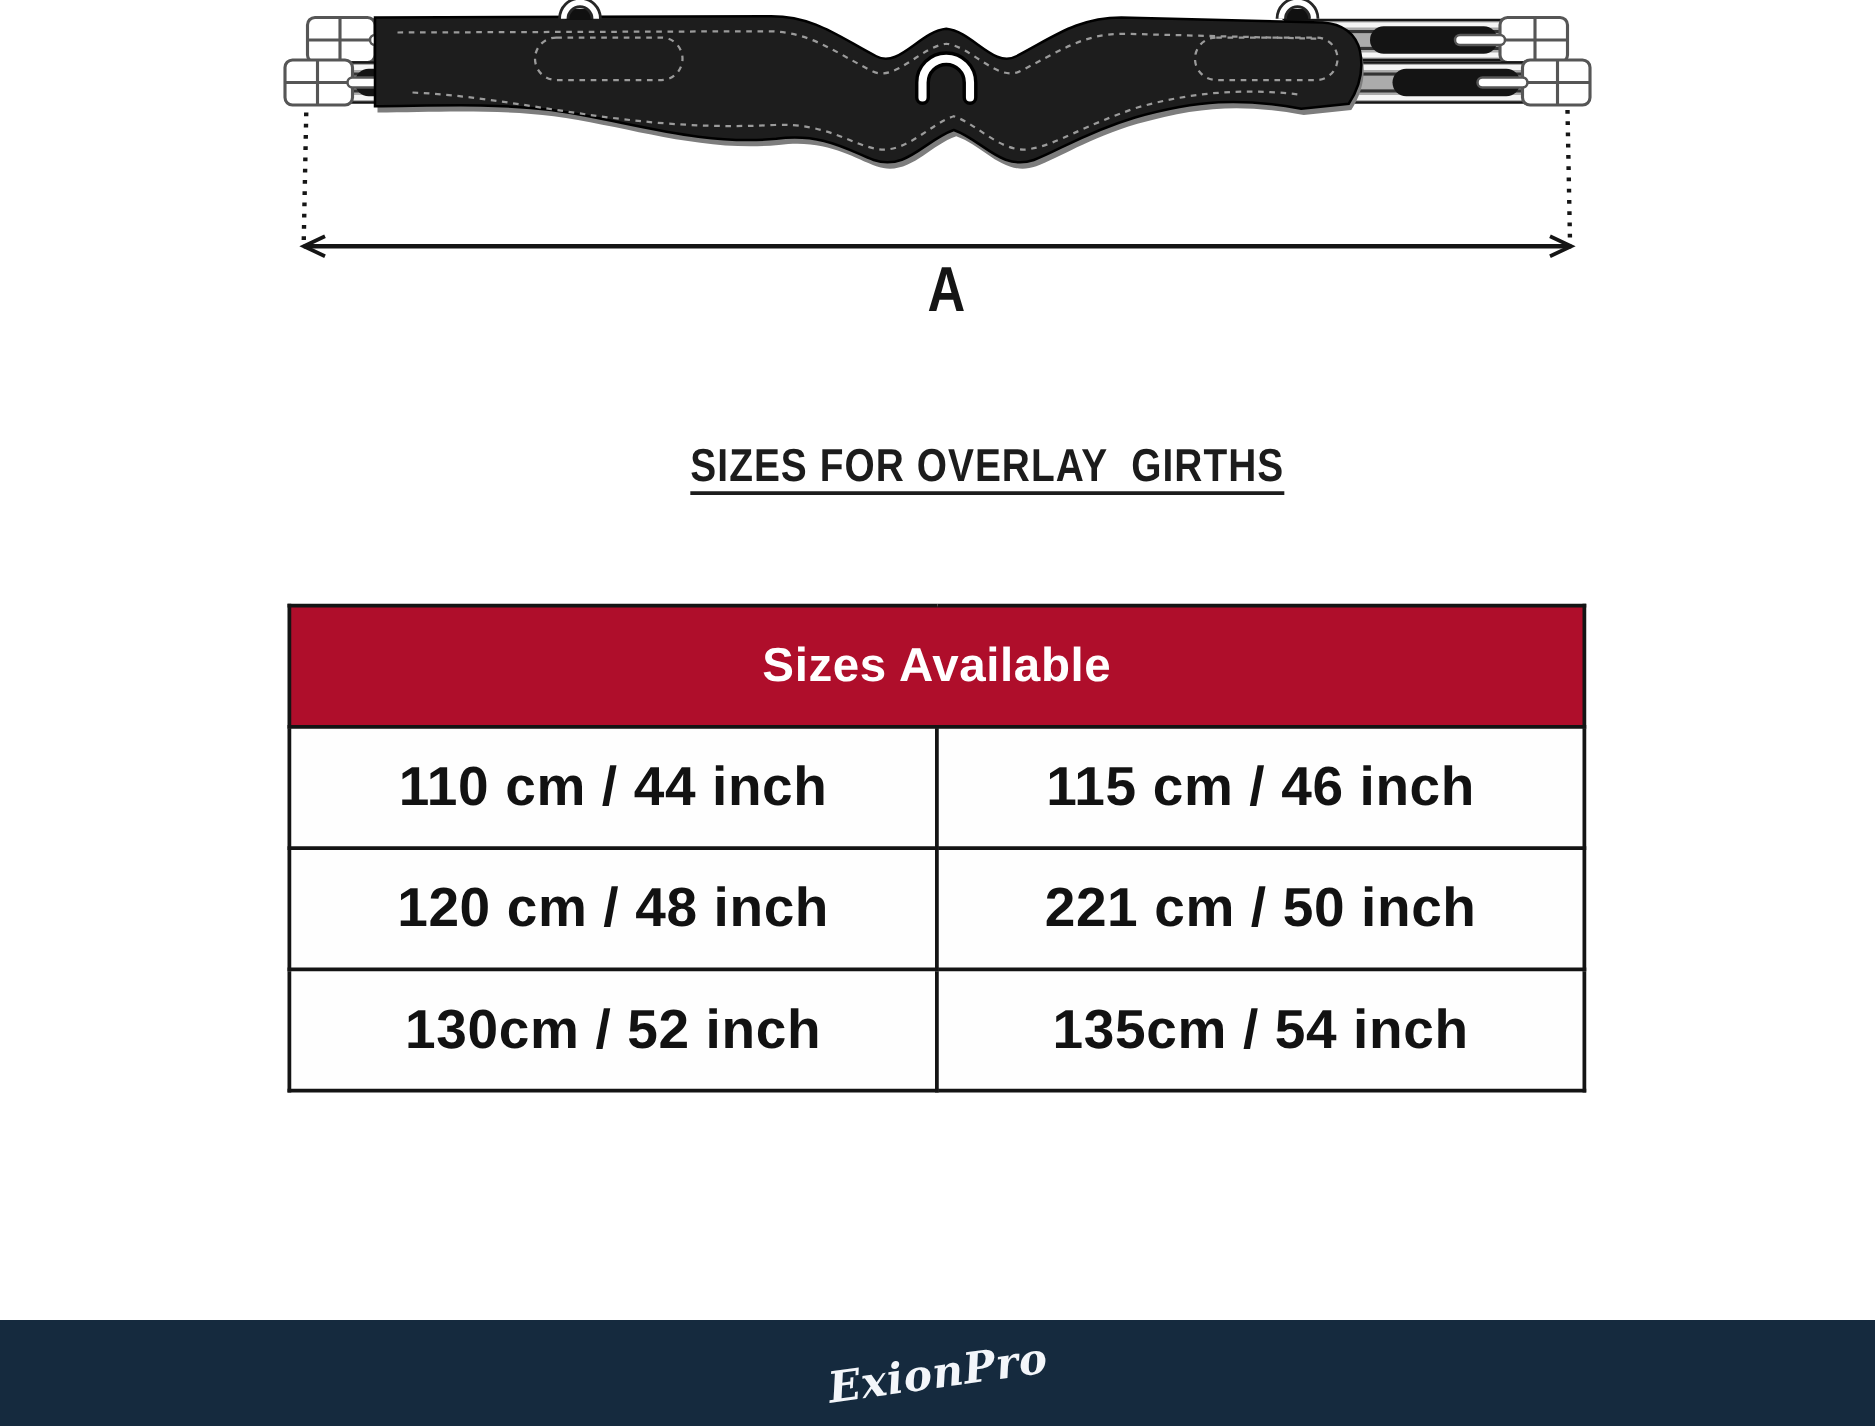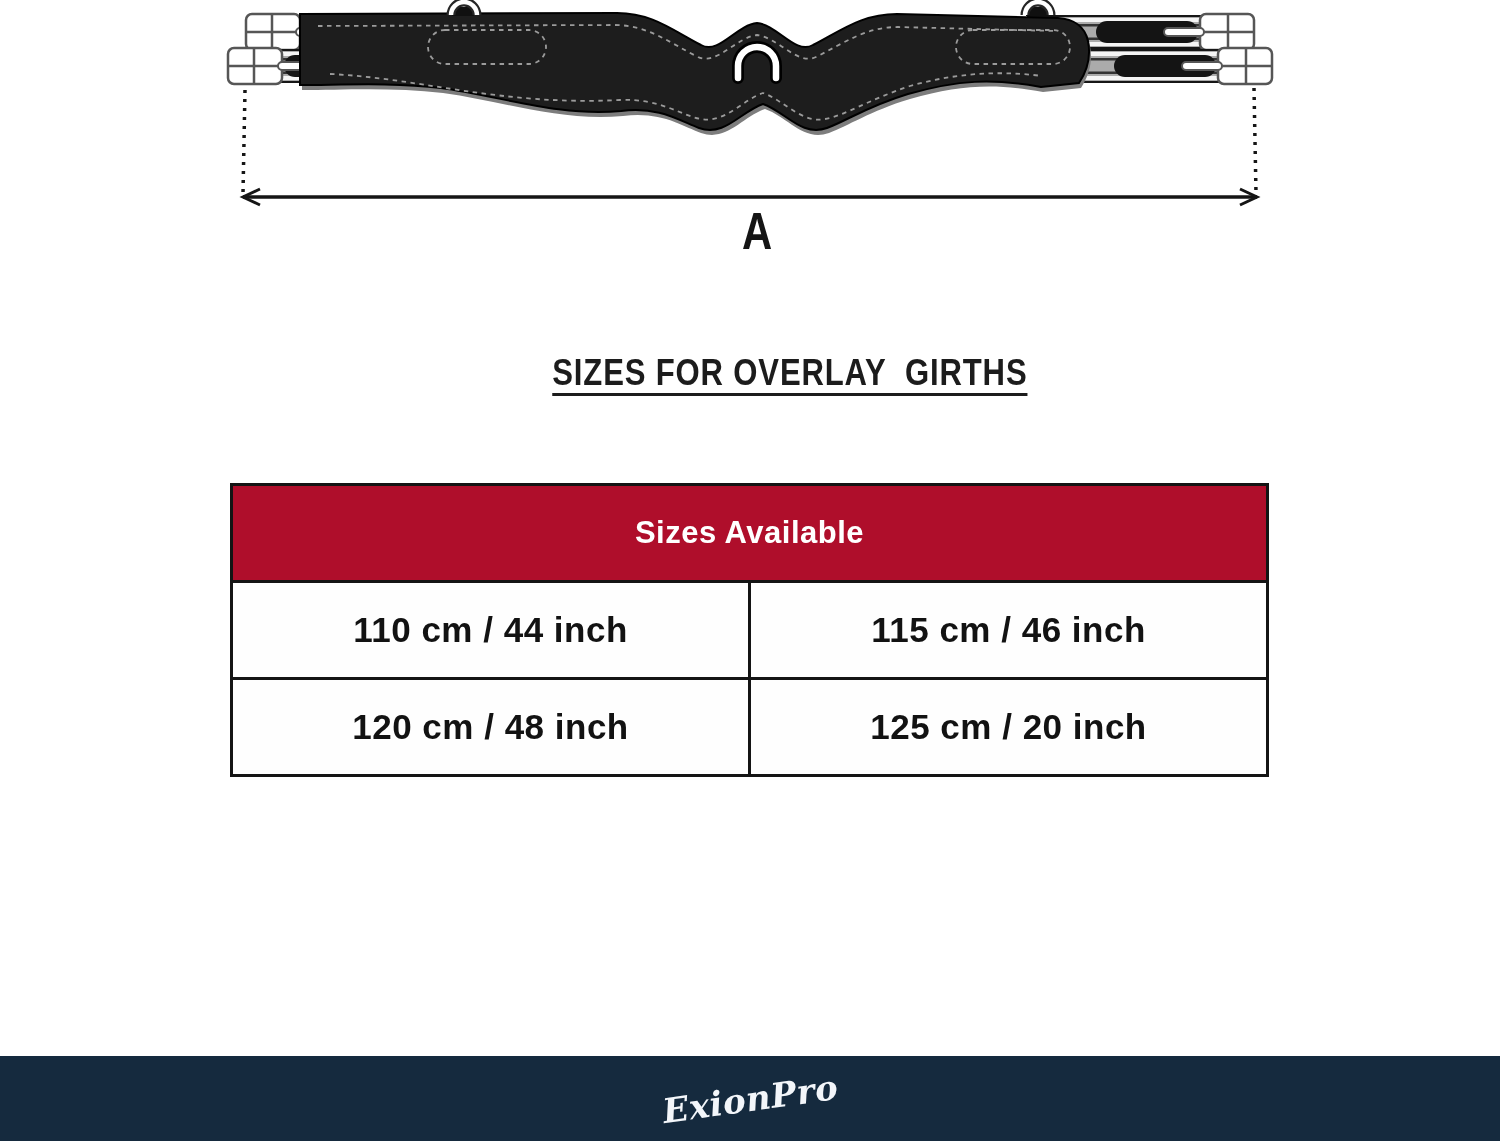--- a/index.html
+++ b/index.html
@@ -22,7 +22,7 @@
     border-collapse:collapse;table-layout:fixed;
   }
   .size-table th{
-    height:92px;background:#AF0E2B;color:#ffffff;font-size:31px;font-weight:700;
+    height:92px;background:#AF0E2B;color:#ffffff;font-size:38px;font-weight:700;
     letter-spacing:0.5px;border:3px solid #141414;text-align:center;margin-top:11px;
   }
   .size-table td{

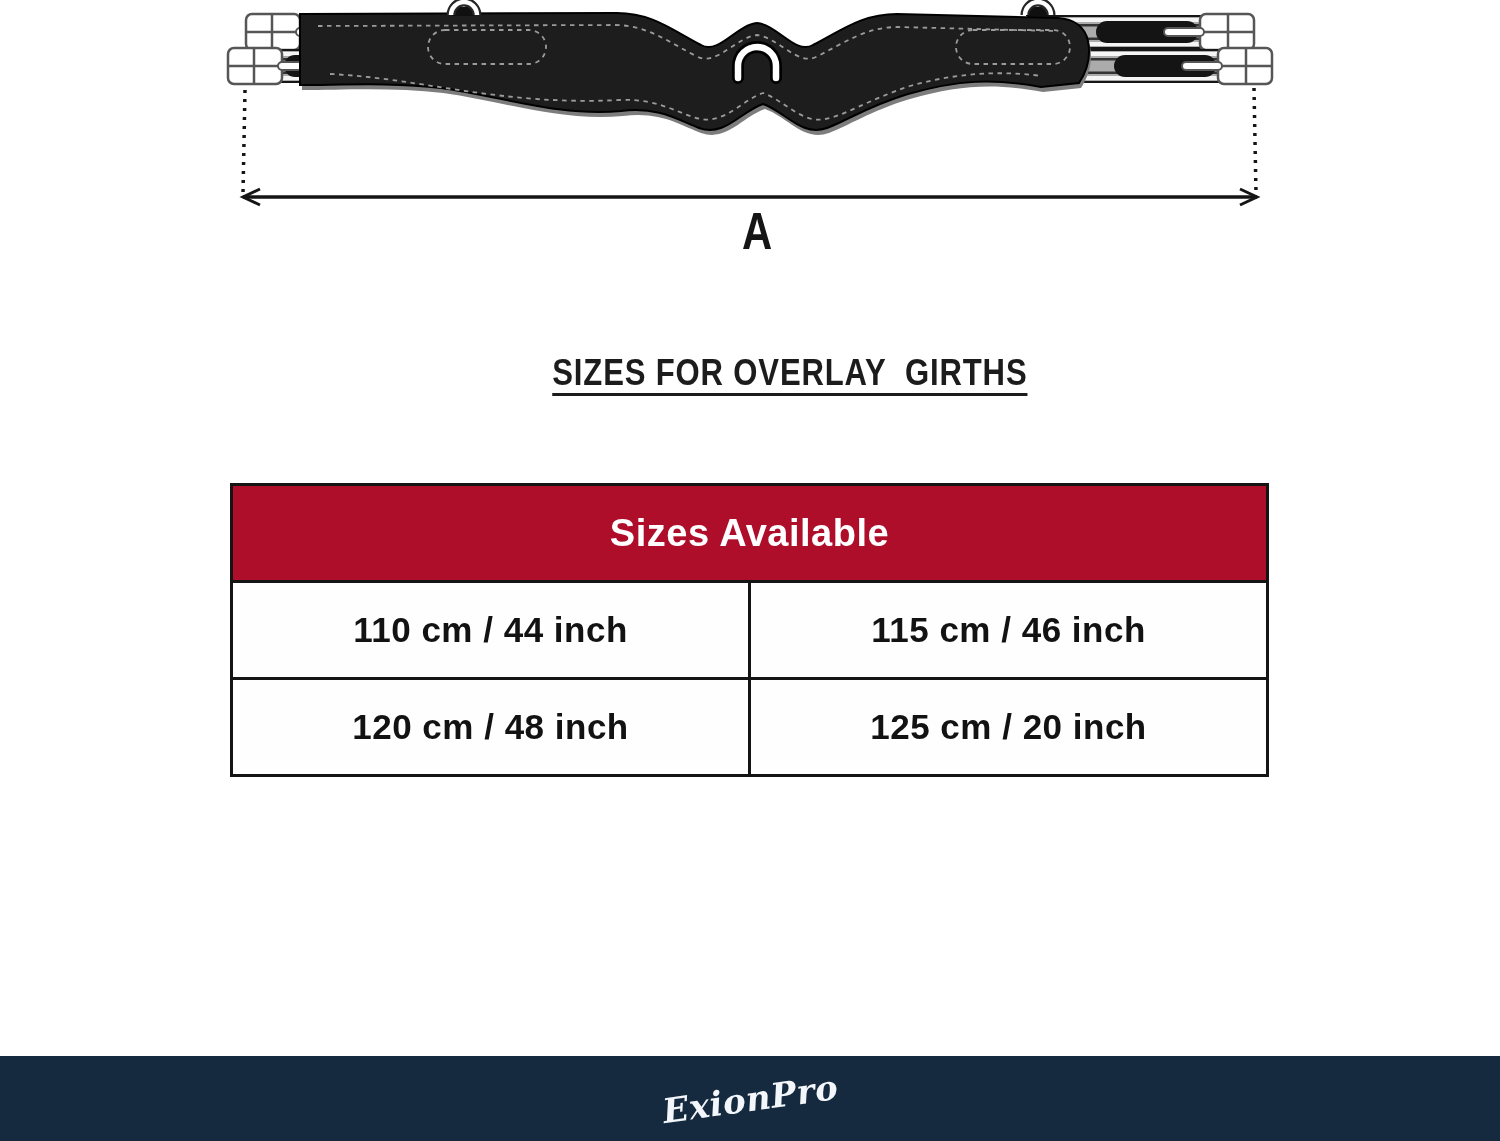--- a/index.html
+++ b/index.html
@@ -26,7 +26,7 @@
     letter-spacing:0.5px;border:3px solid #141414;text-align:center;margin-top:11px;
   }
   .size-table td{
-    height:92px;font-size:35px;font-weight:700;color:#121212;text-align:center;
+    height:92px;font-size:44px;font-weight:700;color:#121212;text-align:center;
     border:3px solid #141414;letter-spacing:0.5px;background:#fefefe;
   }
   .footer-band{

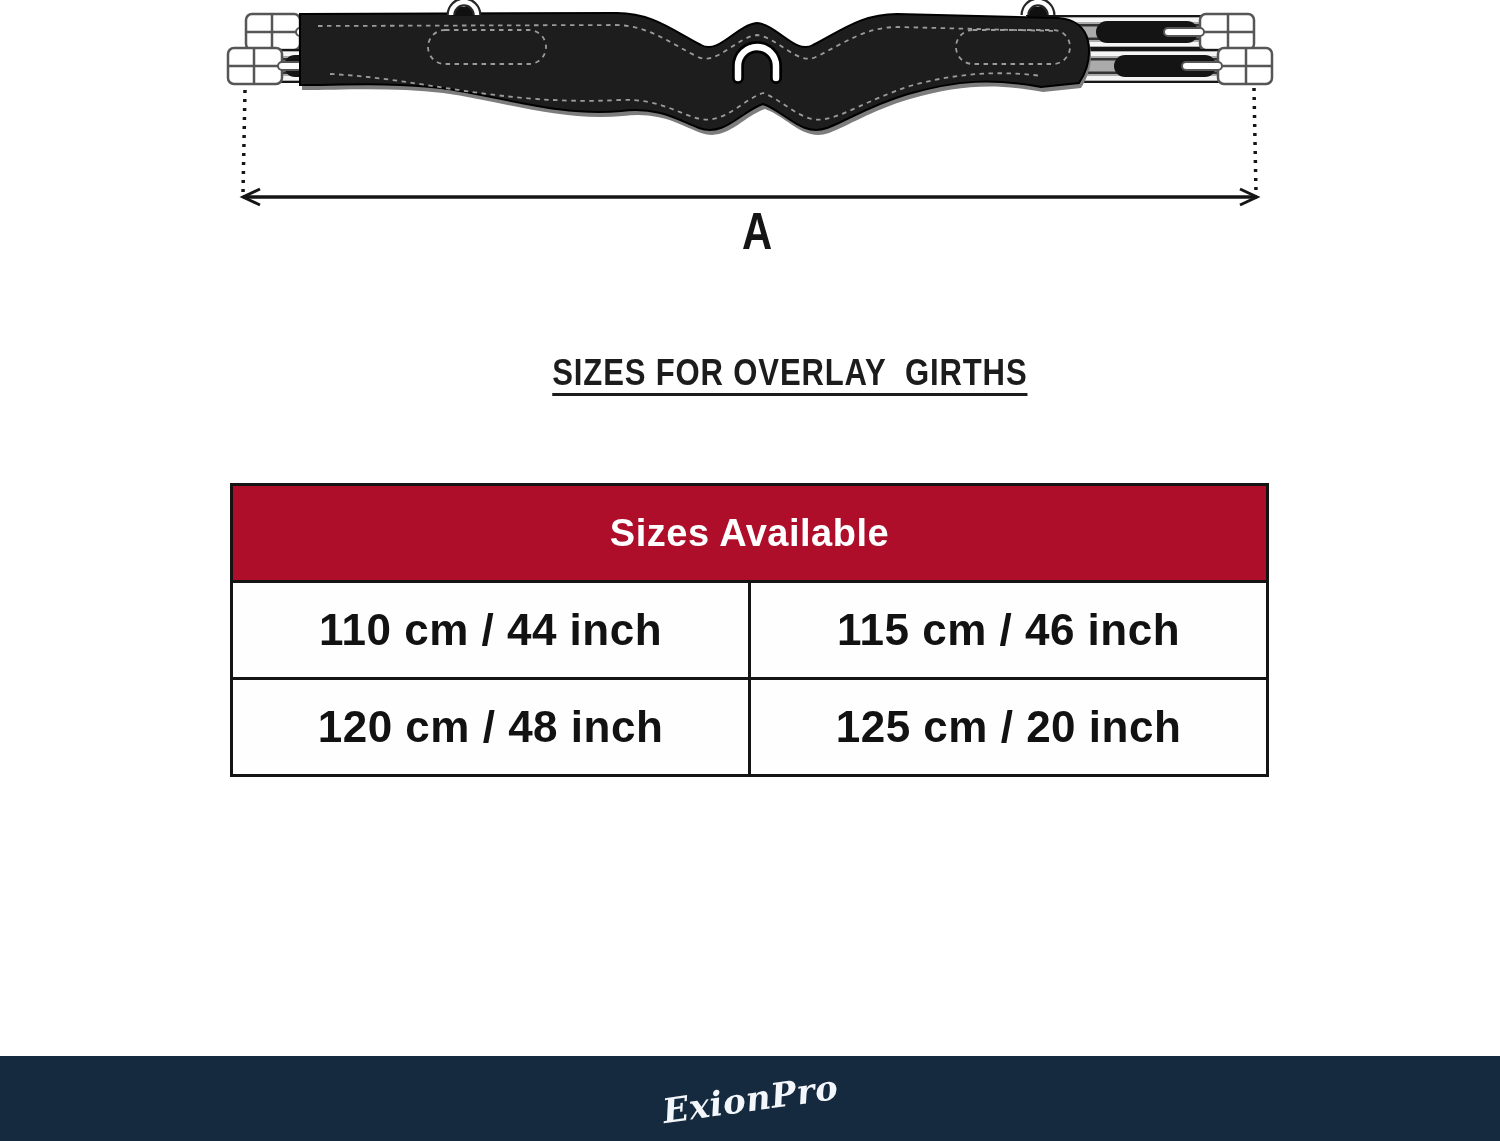--- a/index.html
+++ b/index.html
@@ -131,7 +131,7 @@
     </tr>
     <tr>
       <td>120 cm / 48 inch</td>
-      <td>125 cm / 20 inch</td>
+      <td>221 cm / 50 inch</td>
     </tr>
   </tbody>
 </table>

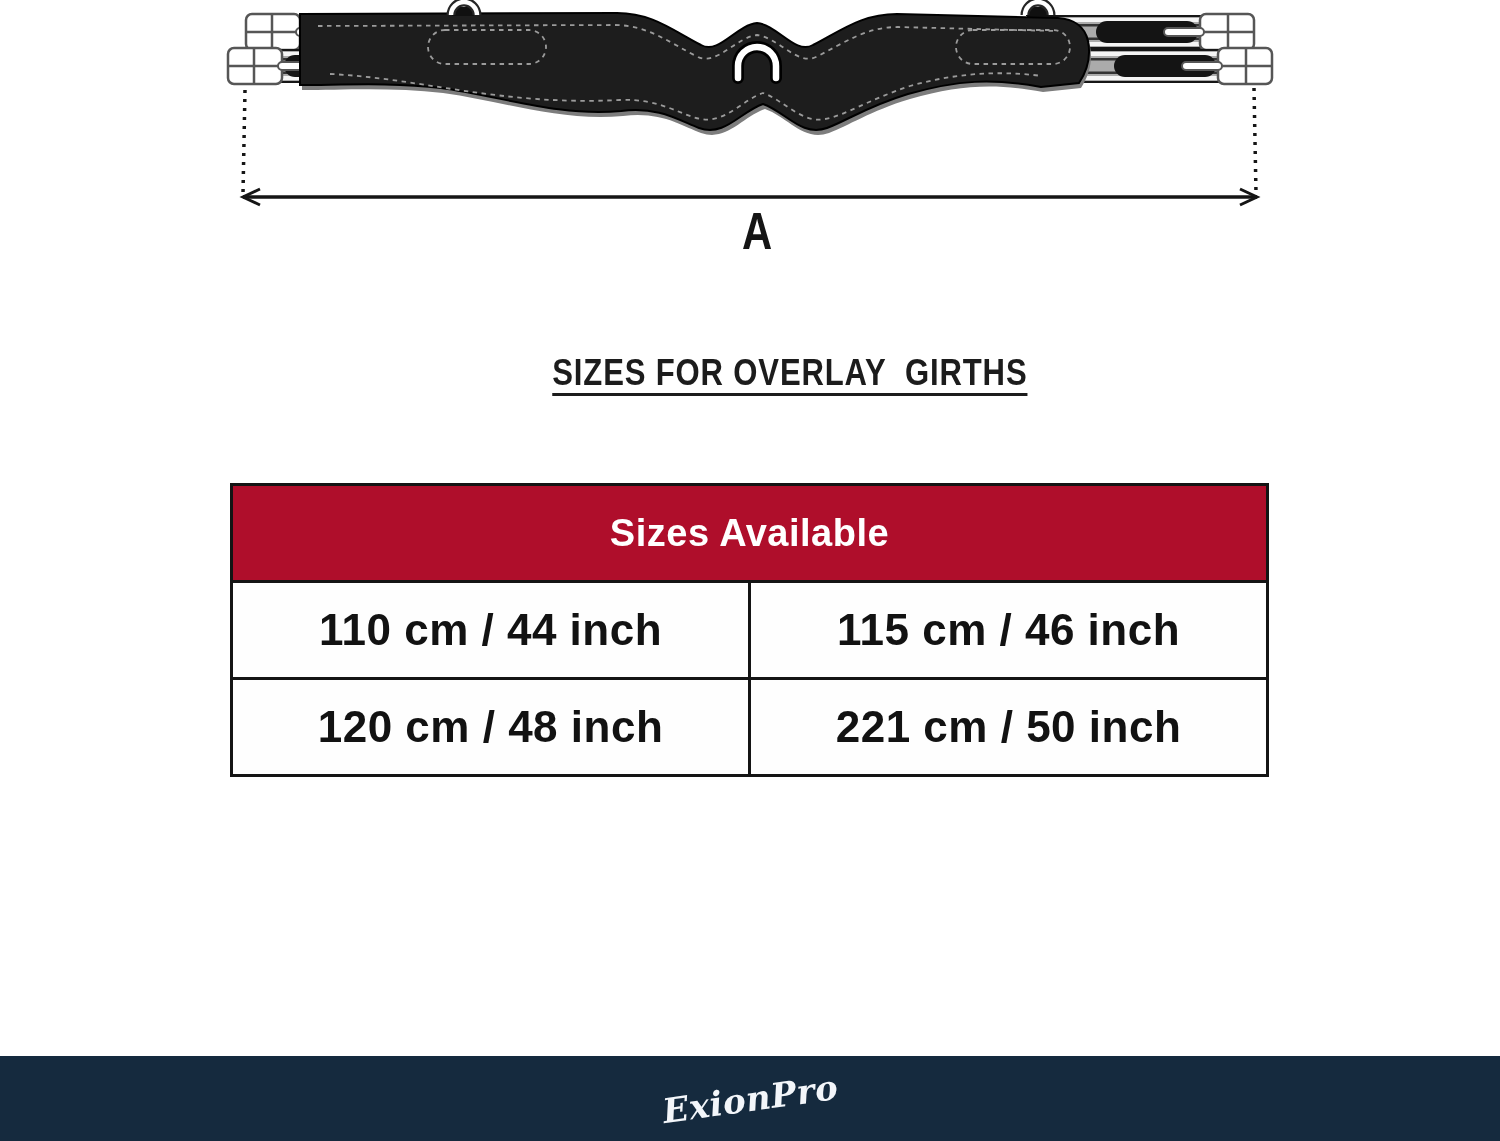--- a/index.html
+++ b/index.html
@@ -133,6 +133,10 @@
       <td>120 cm / 48 inch</td>
       <td>221 cm / 50 inch</td>
     </tr>
+    <tr>
+      <td>130cm / 52 inch</td>
+      <td>135cm / 54 inch</td>
+    </tr>
   </tbody>
 </table>
 

